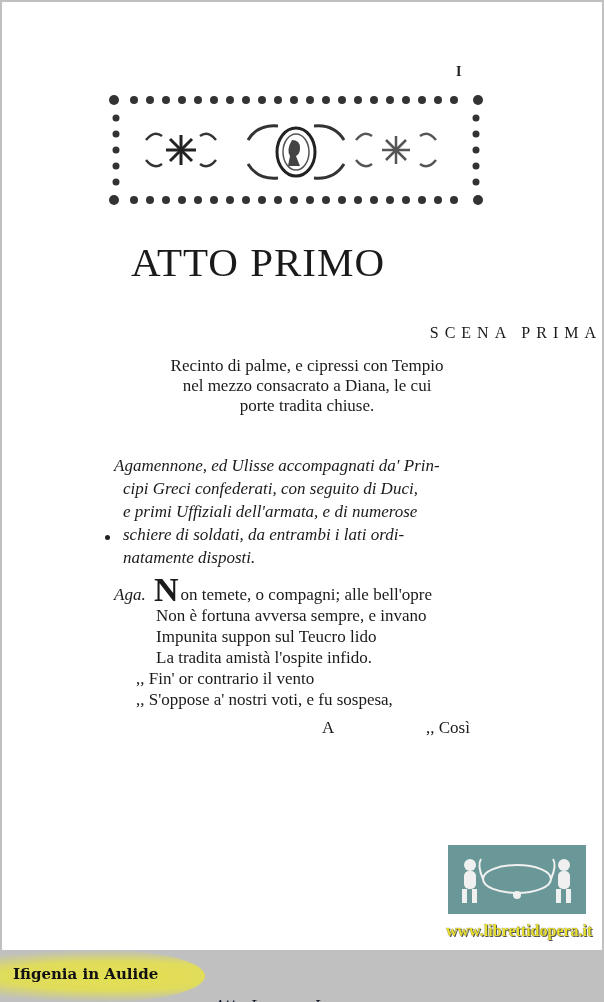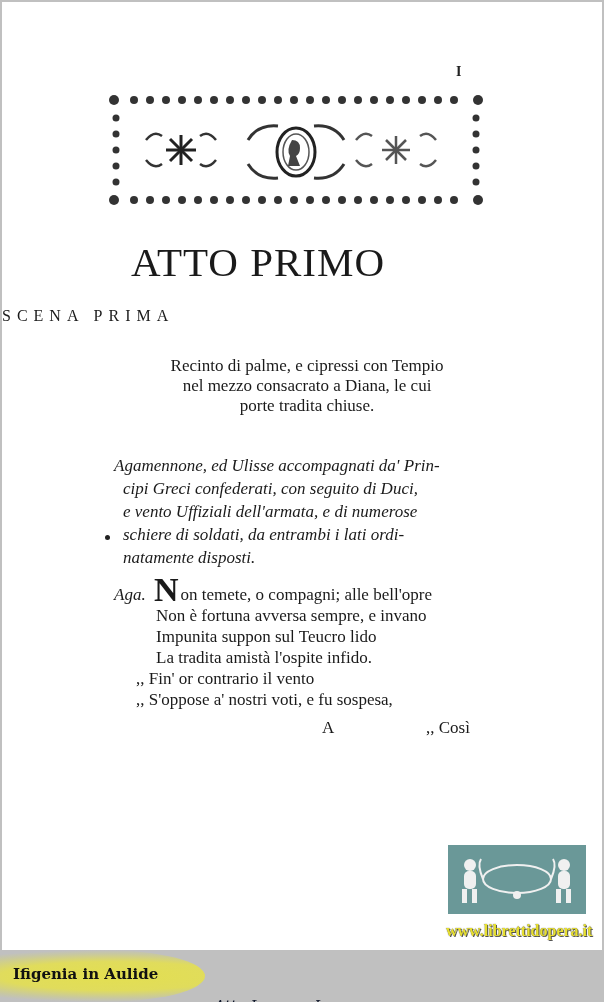--- a/index.html
+++ b/index.html
@@ -8,7 +8,7 @@
     .pagenum { position:absolute; left:454px; top:62px; font-family:"Liberation Serif", serif; font-weight:bold; font-size:14px; color:#222; }
     .ornament { position:absolute; left:104px; top:90px; width:380px; height:116px; }
     .title { position:absolute; left:0; width:512px; top:236px; text-align:center; font-family:"Liberation Serif", serif; font-size:41px; letter-spacing:1px; color:#1a1a1a; }
-    .scene { position:absolute; left:0; width:600px; top:305px; text-align:left; font-family:"Liberation Serif", serif; font-size:16px; letter-spacing:6px; color:#1a1a1a; }
+    .scene { position:absolute; left:0; width:600px; top:322px; text-align:right; font-family:"Liberation Serif", serif; font-size:16px; letter-spacing:6px; color:#1a1a1a; }
     .setting { position:absolute; left:100px; width:410px; top:354px; text-align:center; font-family:"Liberation Serif", serif; font-size:17px; line-height:20px; color:#1a1a1a; }
     .chars { position:absolute; left:112px; width:400px; top:452px; font-family:"Liberation Serif", serif; font-style:italic; font-size:17px; line-height:23px; color:#1a1a1a; }
     .chars .line { display:block; white-space:nowrap; }

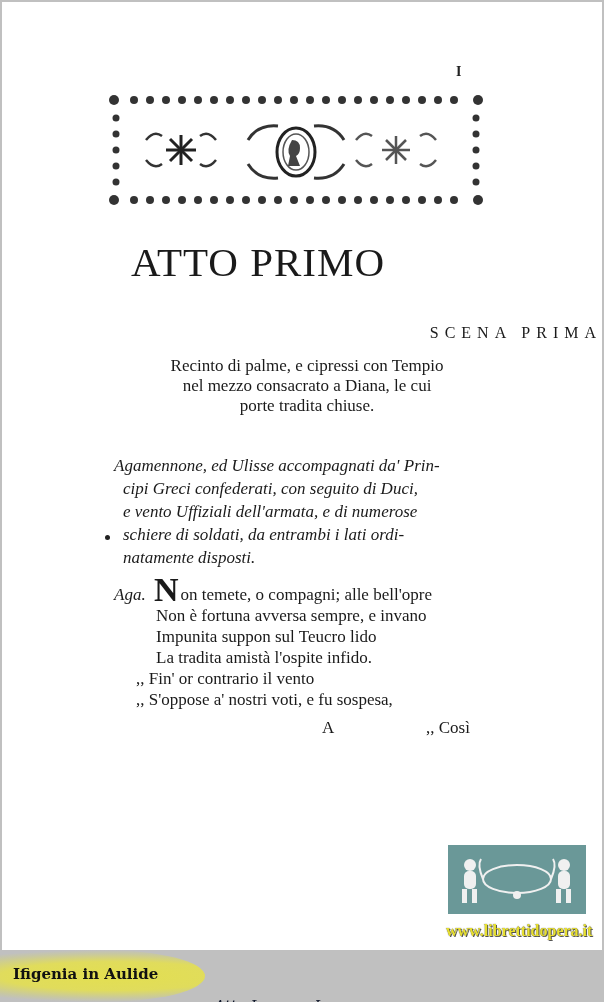--- a/index.html
+++ b/index.html
@@ -152,7 +152,7 @@
   <div class="chars">
     <span class="line">Agamennone, ed Ulisse accompagnati da' Prin-</span>
     <span class="line indent">cipi Greci confederati, con seguito di Duci,</span>
-    <span class="line indent">e vento Uffiziali dell'armata, e di numerose</span>
+    <span class="line indent">e primi Uffiziali dell'armata, e di numerose</span>
     <span class="line indent">schiere di soldati, da entrambi i lati ordi-</span>
     <span class="line indent">natamente disposti.</span>
   </div>

